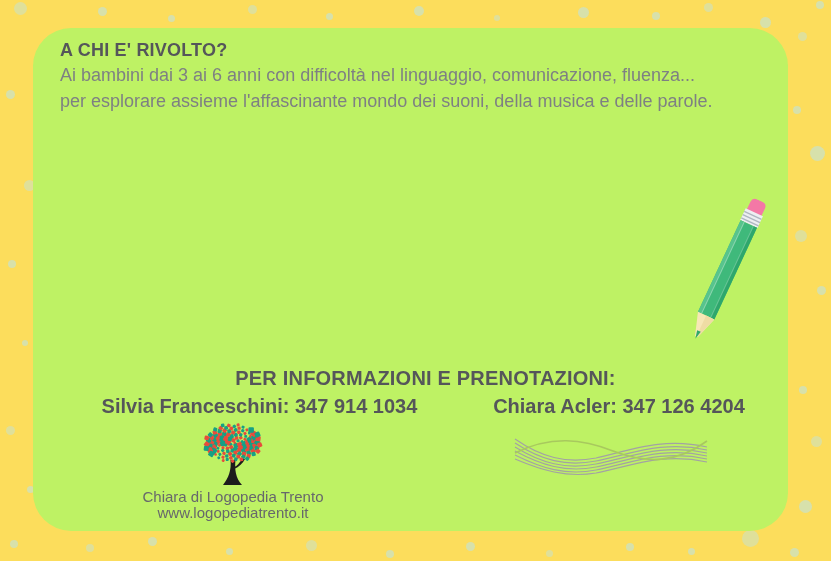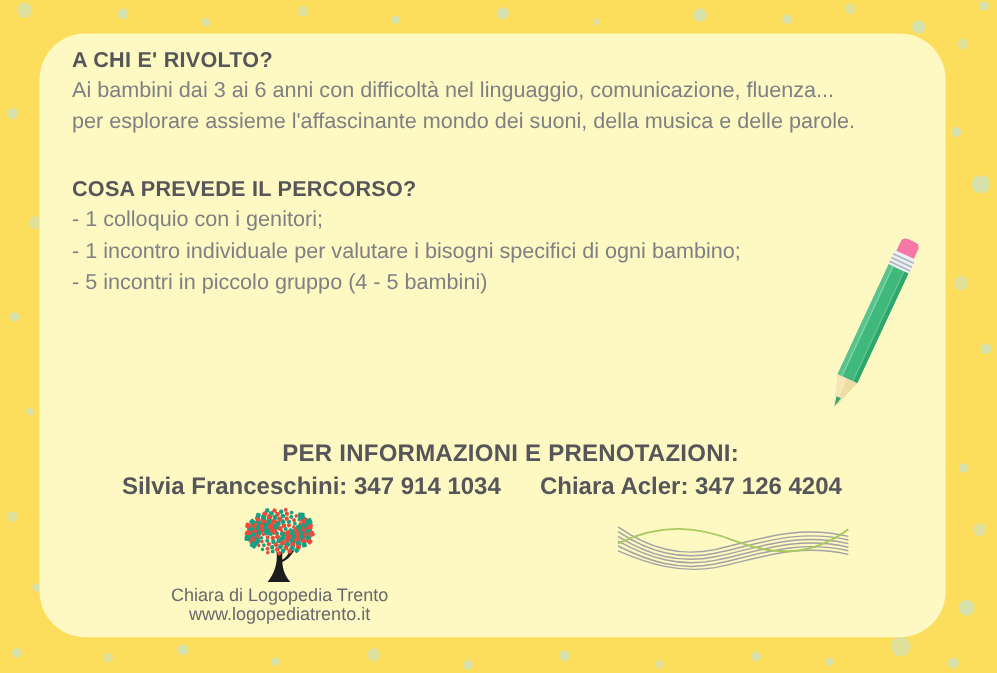--- a/index.html
+++ b/index.html
@@ -11,7 +11,7 @@
   .dot{position:absolute;border-radius:50%;background:#D5E0AF;}
   .card{
     position:absolute;left:33px;top:28px;width:755px;height:503px;
-    background:#fef9c3;border-radius:38px;
+    background:#bef264;border-radius:38px;
   }
   .content{position:absolute;left:27px;top:10px;right:24px;}
   .h{

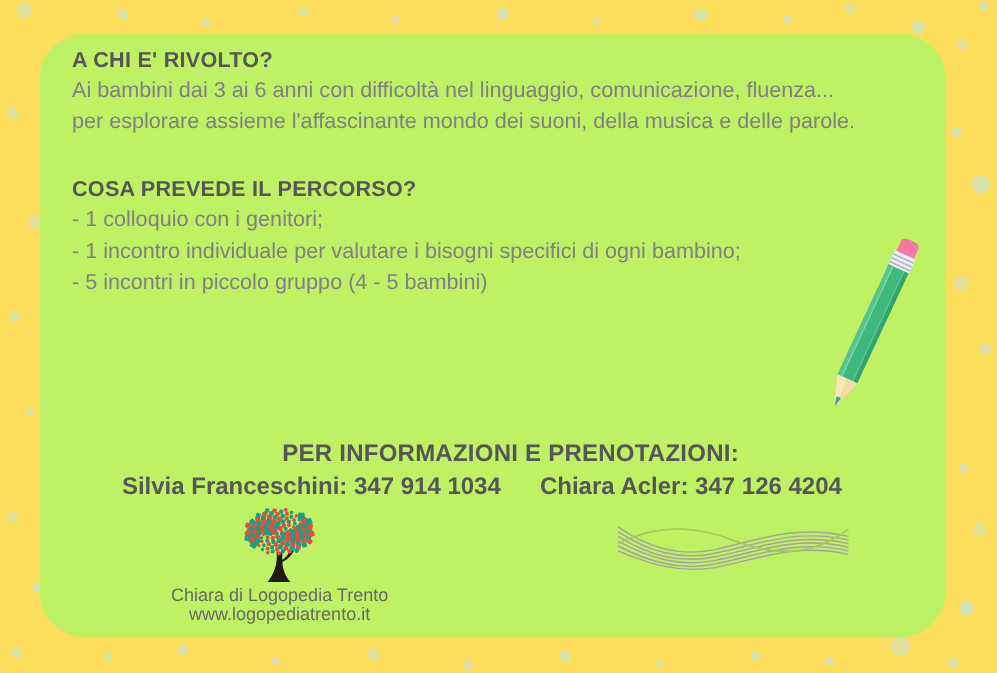--- a/index.html
+++ b/index.html
@@ -99,12 +99,6 @@
       <div class="body-line">per esplorare assieme l'affascinante mondo dei suoni, della musica e delle parole.</div>
 
 
-      <div class="sec-percorso">
-        <div class="h">COSA PREVEDE IL PERCORSO?</div>
-        <div class="list-item">- 1 colloquio con i genitori;</div>
-        <div class="list-item">- 1 incontro individuale per valutare i bisogni specifici di ogni bambino;</div>
-        <div class="list-item">- 5 incontri in piccolo gruppo (4 - 5 bambini)</div>
-      </div>
     </div>
 
     <div class="bottom">

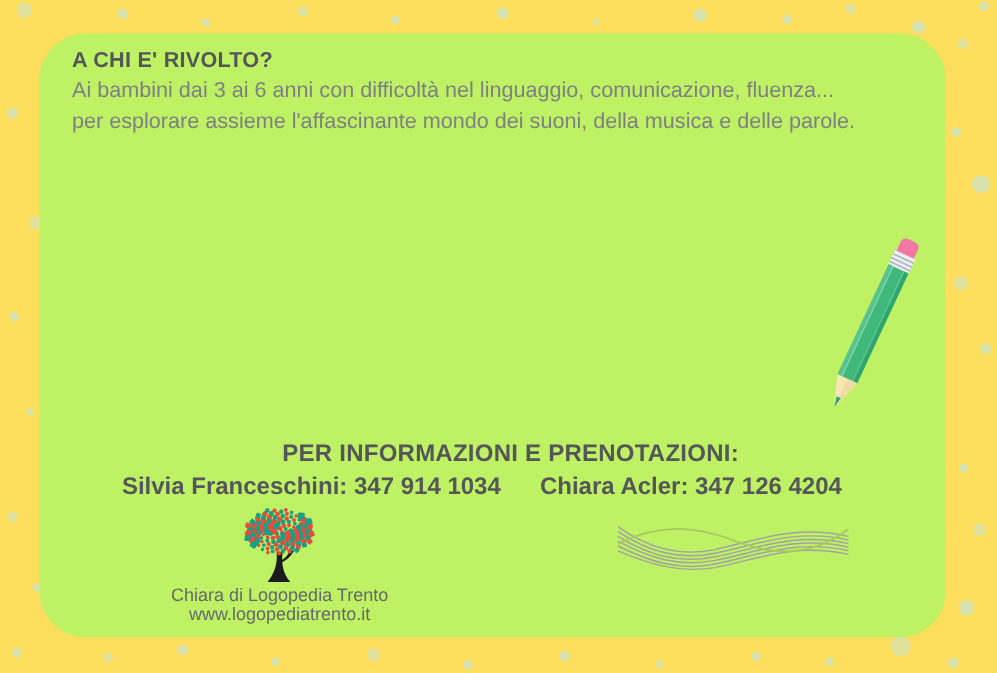--- a/index.html
+++ b/index.html
@@ -31,7 +31,7 @@
   }
   .contacts-row{display:flex;margin-top:3px;padding-left:36px;}
   .col-left{width:400px;text-align:center;}
-  .col-right{width:355px;text-align:left;}
+  .col-right{width:355px;text-align:center;}
   .contact-name{font-size:20px;font-weight:bold;color:#55565A;line-height:26px;}
   .logos-row{display:flex;margin-top:2px;}
   .logo-box-left{height:68px;display:flex;align-items:flex-start;justify-content:center;}

